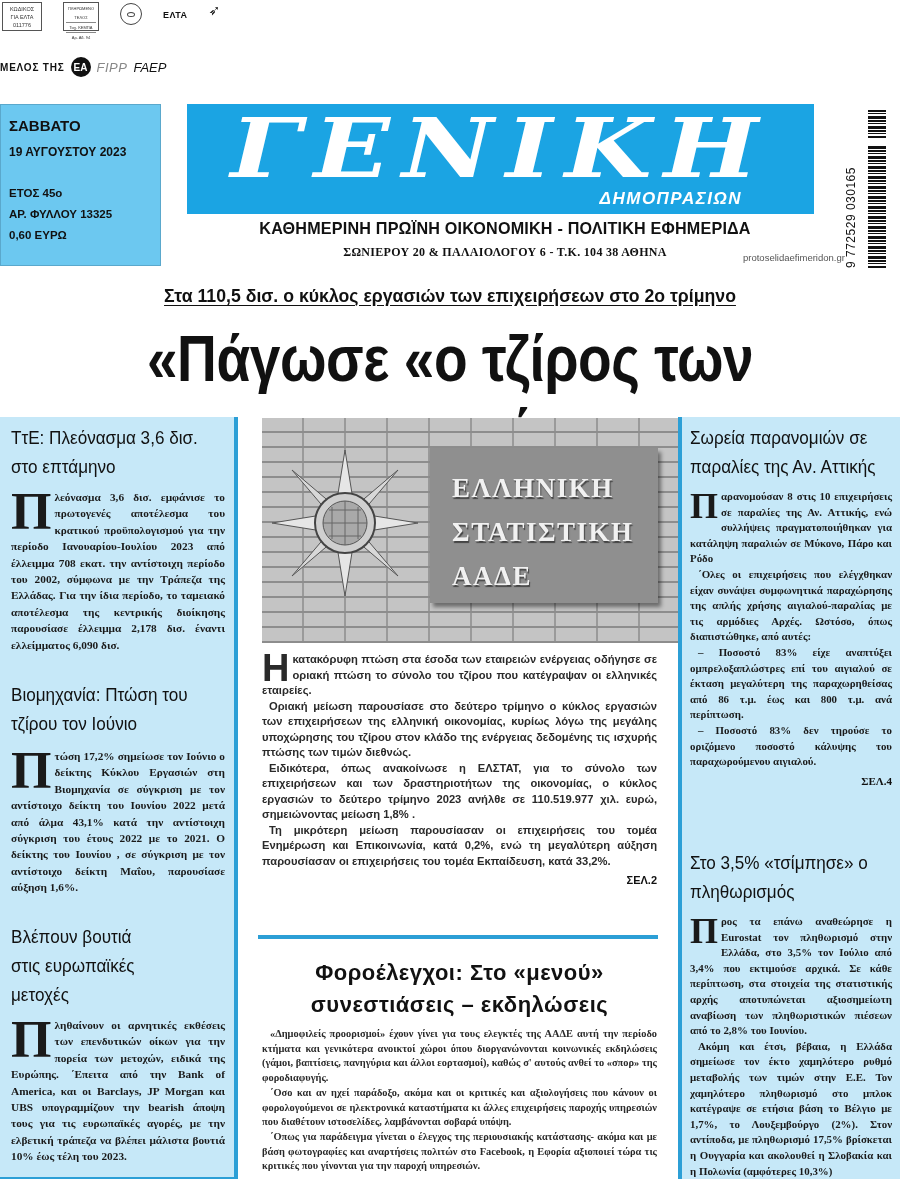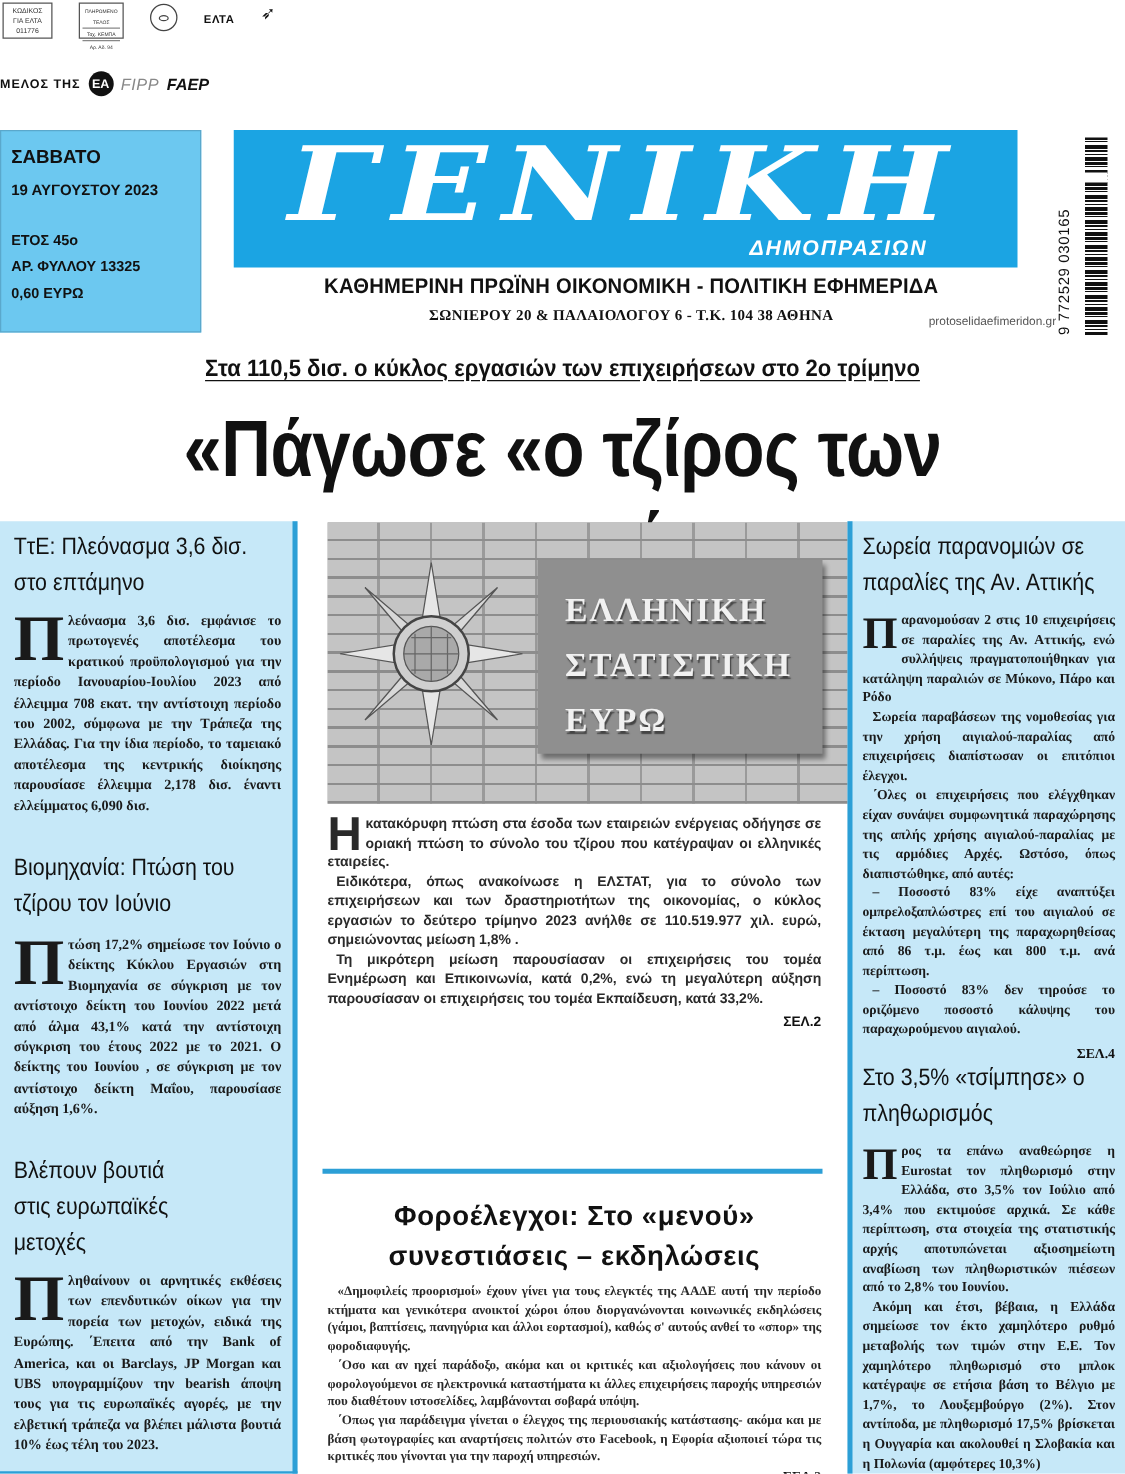--- a/index.html
+++ b/index.html
@@ -22,7 +22,7 @@
   .member-label { font-size: 10px; font-weight: bold; letter-spacing: 0.8px; }
   .member-logo { width: 20px; height: 20px; border-radius: 50%; background: #111; color: #fff; font-size: 10px; font-weight: bold; display: flex; align-items: center; justify-content: center; }
   .fipp { font-size: 13px; color: #888; font-style: italic; letter-spacing: 0.5px; }
-  .faep { font-size: 13px; font-weight: bold; font-style: italic; }
+  .faep { font-size: 13px; font-weight: normal; font-style: italic; }
 
   
   .datebox { position: absolute; left: 0; top: 104px; width: 161px; height: 162px; background: #6cc8f0; border: 1px solid #5aa8cc; padding: 12px 8px; }

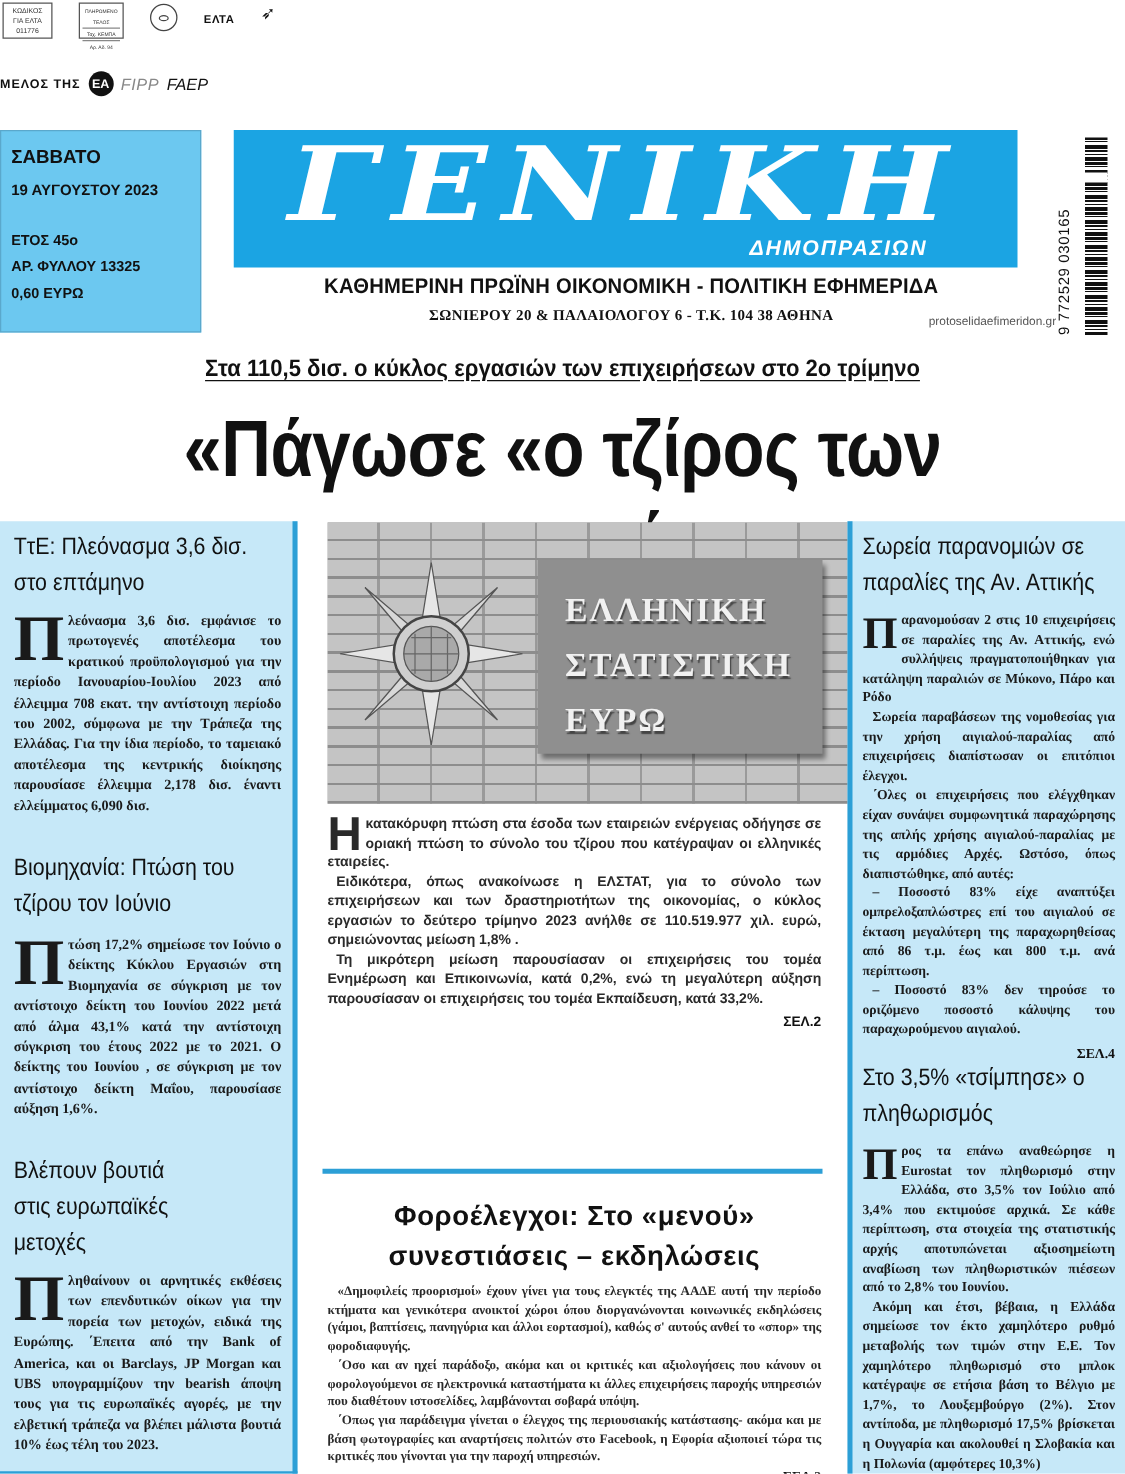--- a/index.html
+++ b/index.html
@@ -200,7 +200,7 @@
 
 <div class="art" style="left:690px; top:423px; width:202px;">
   <h2 style="transform:scaleX(0.9); width:220px;">Σωρεία παρανομιών σε παραλίες της Αν. Αττικής</h2>
-  <p style="margin-top:8px; font-size:10.9px; line-height:15.6px;"><span class="dropcap" style="font-size:36px; line-height:30px;">Π</span><span>αρανομούσαν 2 στις 10 επιχειρήσεις σε παραλίες της Αν. Αττικής, ενώ συλλήψεις πραγματοποιήθηκαν για κατάληψη παραλιών σε Μύκονο, Πάρο και Ρόδο</span></p>
+  <p style="margin-top:8px; font-size:10.9px; line-height:15.6px;"><span class="dropcap" style="font-size:36px; line-height:30px;">Π</span><span>αρανομούσαν 8 στις 10 επιχειρήσεις σε παραλίες της Αν. Αττικής, ενώ συλλήψεις πραγματοποιήθηκαν για κατάληψη παραλιών σε Μύκονο, Πάρο και Ρόδο</span></p>
   <p class="indent" style="font-size:10.9px; line-height:15.6px;">Σωρεία παραβάσεων της νομοθεσίας για την χρήση αιγιαλού-παραλίας από επιχειρήσεις διαπίστωσαν οι επιτόπιοι έλεγχοι.</p>
   <p class="indent" style="font-size:10.9px; line-height:15.6px;">΄Ολες οι επιχειρήσεις που ελέγχθηκαν είχαν συνάψει συμφωνητικά παραχώρησης της απλής χρήσης αιγιαλού-παραλίας με τις αρμόδιες Αρχές. Ωστόσο, όπως διαπιστώθηκε, από αυτές:</p>
   <p class="indent" style="font-size:10.9px; line-height:15.6px;">– Ποσοστό 83% είχε αναπτύξει ομπρελοξαπλώστρες επί του αιγιαλού σε έκταση μεγαλύτερη της παραχωρηθείσας από 86 τ.μ. έως και 800 τ.μ. ανά περίπτωση.</p>

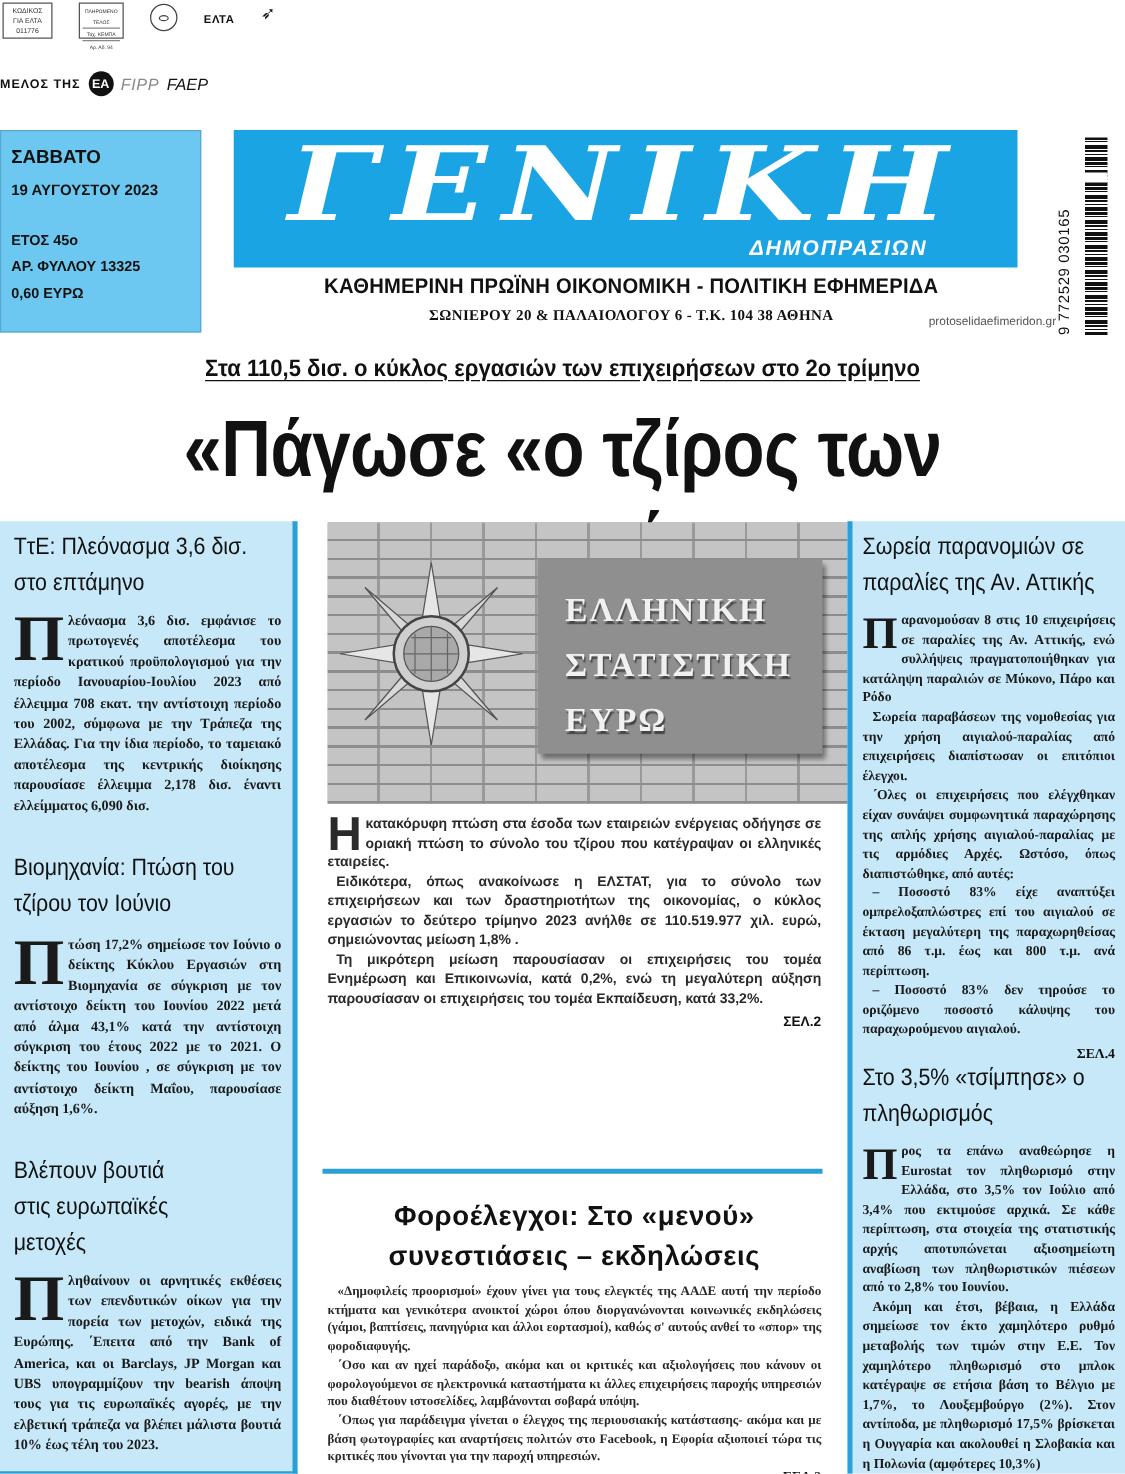--- a/index.html
+++ b/index.html
@@ -174,7 +174,7 @@
   <div class="plaque">
     <div>ΕΛΛΗΝΙΚΗ</div>
     <div>ΣΤΑΤΙΣΤΙΚΗ</div>
-    <div>ΕΥΡΩ</div>
+    <div>ΑΑΔΕ</div>
   </div>
 </div>
 

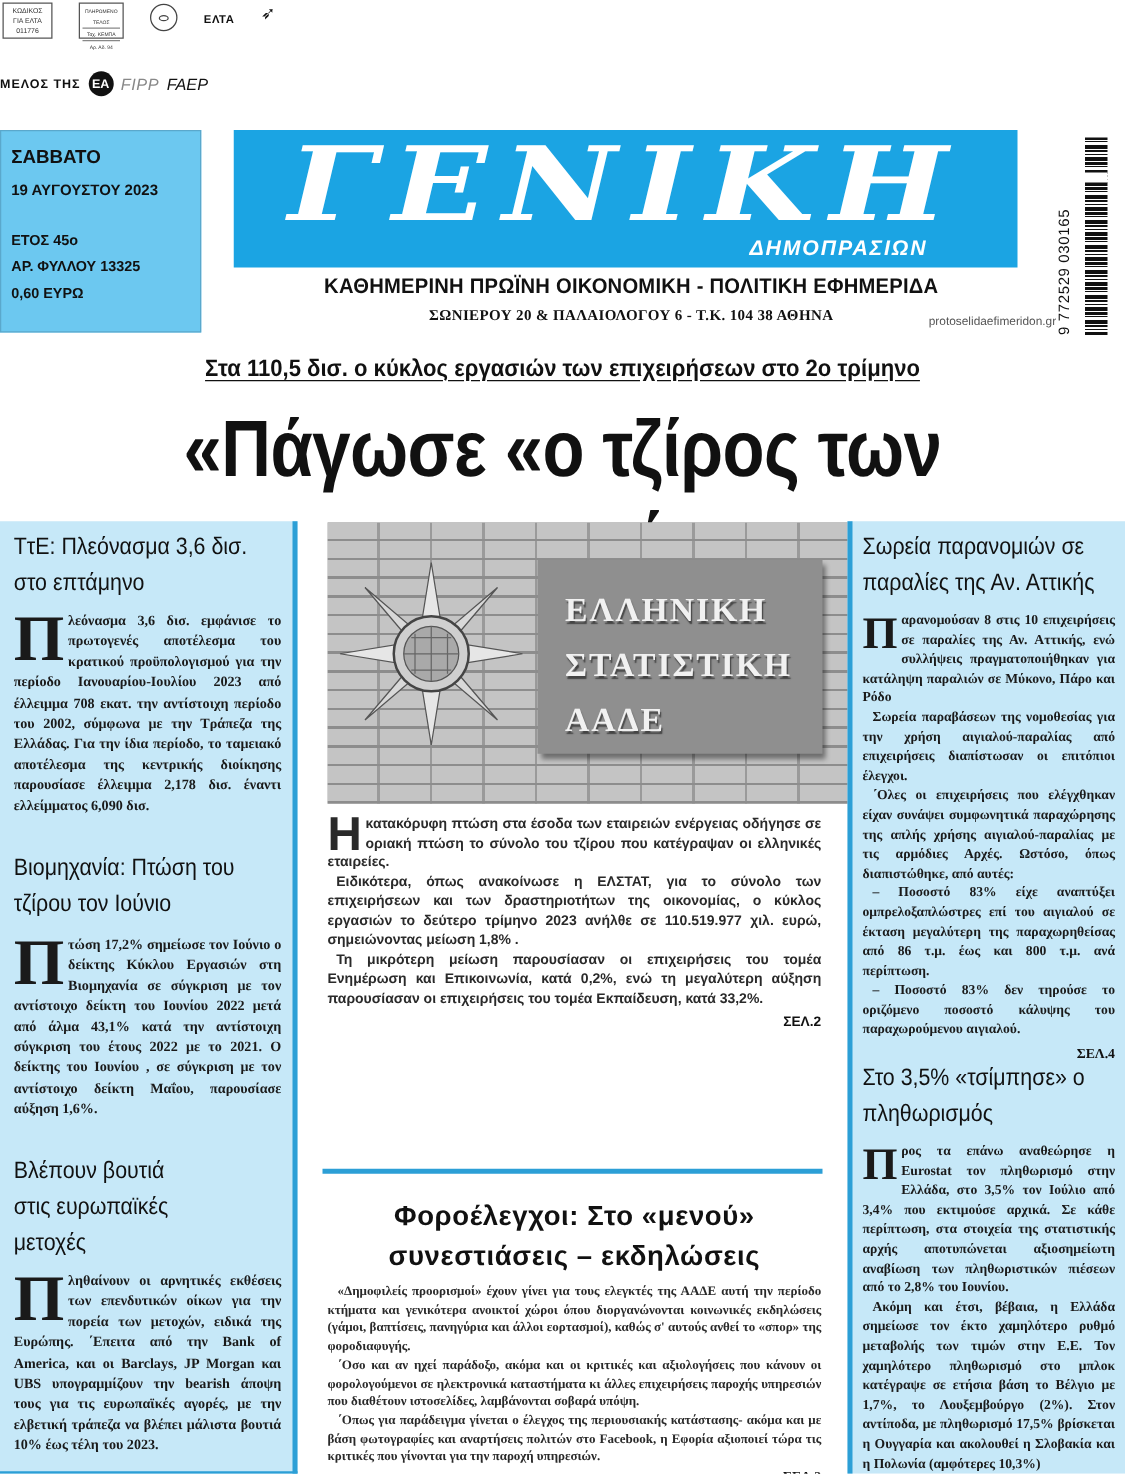--- a/index.html
+++ b/index.html
@@ -201,7 +201,6 @@
 <div class="art" style="left:690px; top:423px; width:202px;">
   <h2 style="transform:scaleX(0.9); width:220px;">Σωρεία παρανομιών σε παραλίες της Αν. Αττικής</h2>
   <p style="margin-top:8px; font-size:10.9px; line-height:15.6px;"><span class="dropcap" style="font-size:36px; line-height:30px;">Π</span><span>αρανομούσαν 8 στις 10 επιχειρήσεις σε παραλίες της Αν. Αττικής, ενώ συλλήψεις πραγματοποιήθηκαν για κατάληψη παραλιών σε Μύκονο, Πάρο και Ρόδο</span></p>
-  <p class="indent" style="font-size:10.9px; line-height:15.6px;">Σωρεία παραβάσεων της νομοθεσίας για την χρήση αιγιαλού-παραλίας από επιχειρήσεις διαπίστωσαν οι επιτόπιοι έλεγχοι.</p>
   <p class="indent" style="font-size:10.9px; line-height:15.6px;">΄Ολες οι επιχειρήσεις που ελέγχθηκαν είχαν συνάψει συμφωνητικά παραχώρησης της απλής χρήσης αιγιαλού-παραλίας με τις αρμόδιες Αρχές. Ωστόσο, όπως διαπιστώθηκε, από αυτές:</p>
   <p class="indent" style="font-size:10.9px; line-height:15.6px;">– Ποσοστό 83% είχε αναπτύξει ομπρελοξαπλώστρες επί του αιγιαλού σε έκταση μεγαλύτερη της παραχωρηθείσας από 86 τ.μ. έως και 800 τ.μ. ανά περίπτωση.</p>
   <p class="indent" style="font-size:10.9px; line-height:15.6px;">– Ποσοστό 83% δεν τηρούσε το οριζόμενο ποσοστό κάλυψης του παραχωρούμενου αιγιαλού.</p>

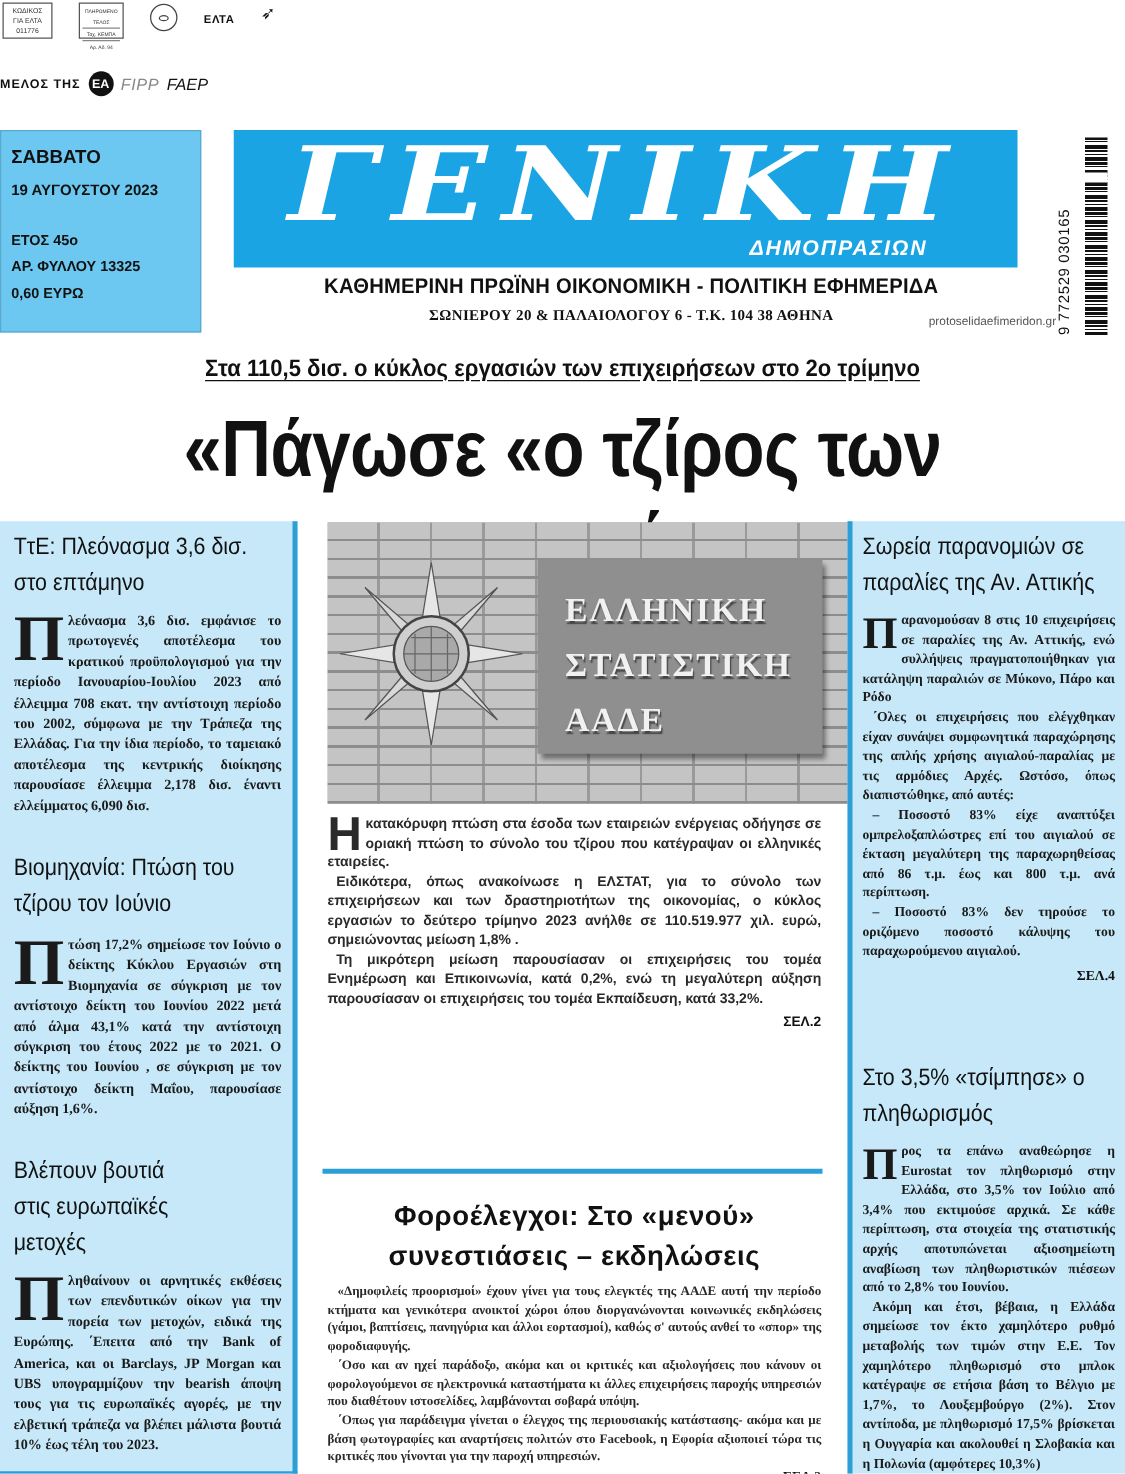--- a/index.html
+++ b/index.html
@@ -180,6 +180,7 @@
 
 <div class="art center-art">
   <p><span class="dropcap-sans">Η</span><span>κατακόρυφη πτώση στα έσοδα των εταιρειών ενέργειας οδήγησε σε οριακή πτώση το σύνολο του τζίρου που κατέγραψαν οι ελληνικές εταιρείες.</span></p>
+  <p class="indent">Οριακή μείωση παρουσίασε στο δεύτερο τρίμηνο ο κύκλος εργασιών των επιχειρήσεων της ελληνική οικονομίας, κυρίως λόγω της μεγάλης υποχώρησης του τζίρου στον κλάδο της ενέργειας δεδομένης τις ισχυρής πτώσης των τιμών διεθνώς.</p>
   <p class="indent">Ειδικότερα, όπως ανακοίνωσε η ΕΛΣΤΑΤ, για το σύνολο των επιχειρήσεων και των δραστηριοτήτων της οικονομίας, ο κύκλος εργασιών το δεύτερο τρίμηνο 2023 ανήλθε σε 110.519.977 χιλ. ευρώ, σημειώνοντας μείωση 1,8% .</p>
   <p class="indent">Τη μικρότερη μείωση παρουσίασαν οι επιχειρήσεις του τομέα Ενημέρωση και Επικοινωνία, κατά 0,2%, ενώ τη μεγαλύτερη αύξηση παρουσίασαν οι επιχειρήσεις του τομέα Εκπαίδευση, κατά 33,2%.</p>
   <div class="sel" style="font-family:'Liberation Sans',sans-serif;">ΣΕΛ.2</div>

